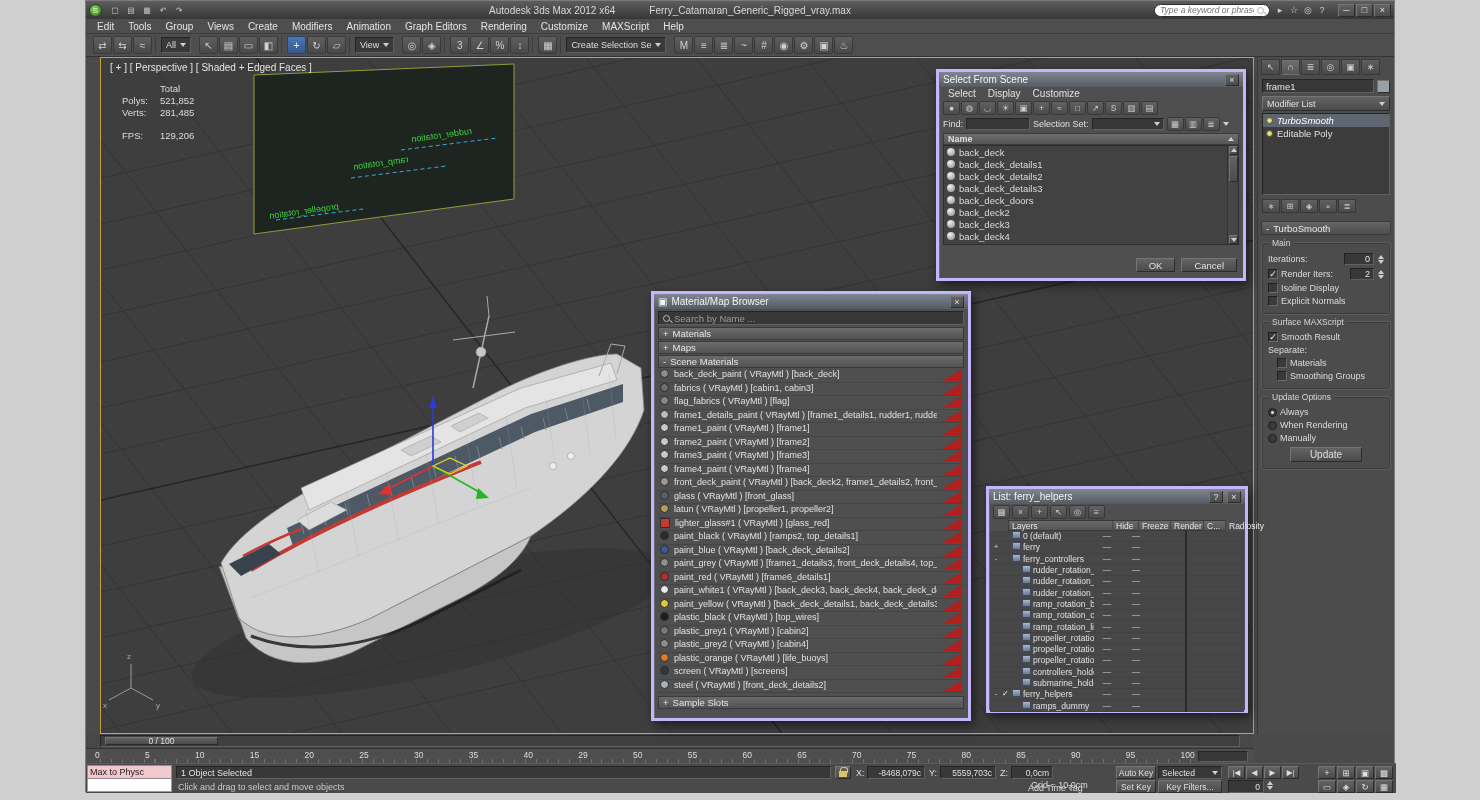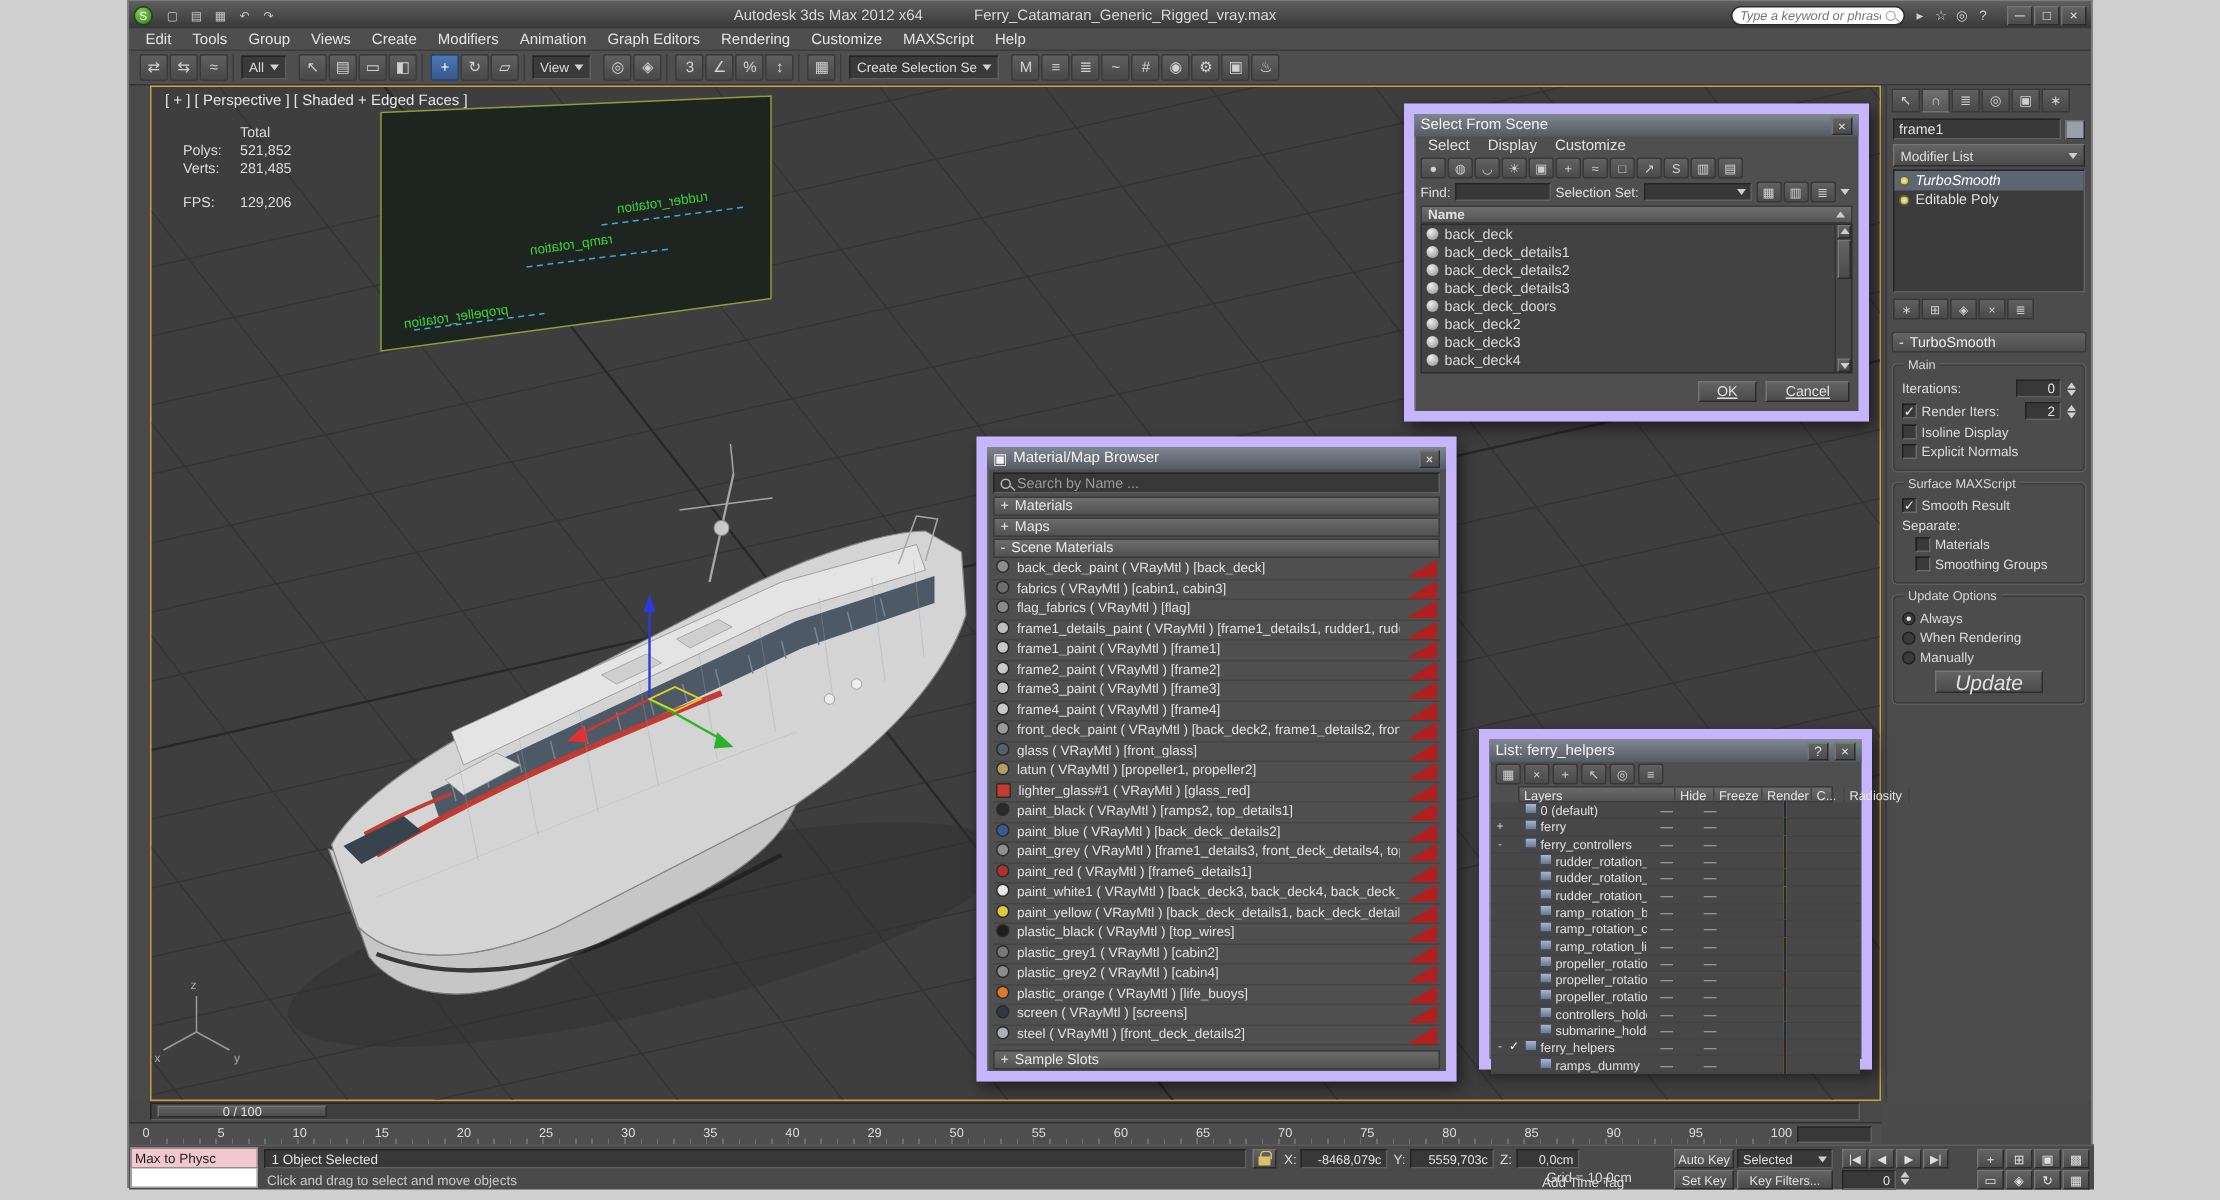--- a/index.html
+++ b/index.html
@@ -53,7 +53,7 @@
 .mlabels div:nth-of-type(2){left:252px;top:100px;}
 .mlabels div:nth-of-type(3){left:310px;top:72px;}
 
-.dialog{position:absolute;background:#4f4f4f;border:7px solid #c4b5fd;box-shadow:inset 1px 1px 0 #6a6a6a,3px 4px 10px rgba(0,0,0,.55);font-size:10px;color:#e0e0e0;}
+.dialog{position:absolute;background:#4f4f4f;border:3px solid #c4b5fd;box-shadow:inset 1px 1px 0 #6a6a6a,3px 4px 10px rgba(0,0,0,.55);font-size:10px;color:#e0e0e0;}
 .dlg-title{height:15px;background:linear-gradient(#7e8690,#555b63);display:flex;align-items:center;padding:0 4px;gap:4px;color:#f4f4f4;}
 .dlg-title .t{flex:1;}
 .dlg-x{width:14px;height:12px;font-size:9px;display:flex;align-items:center;justify-content:center;}

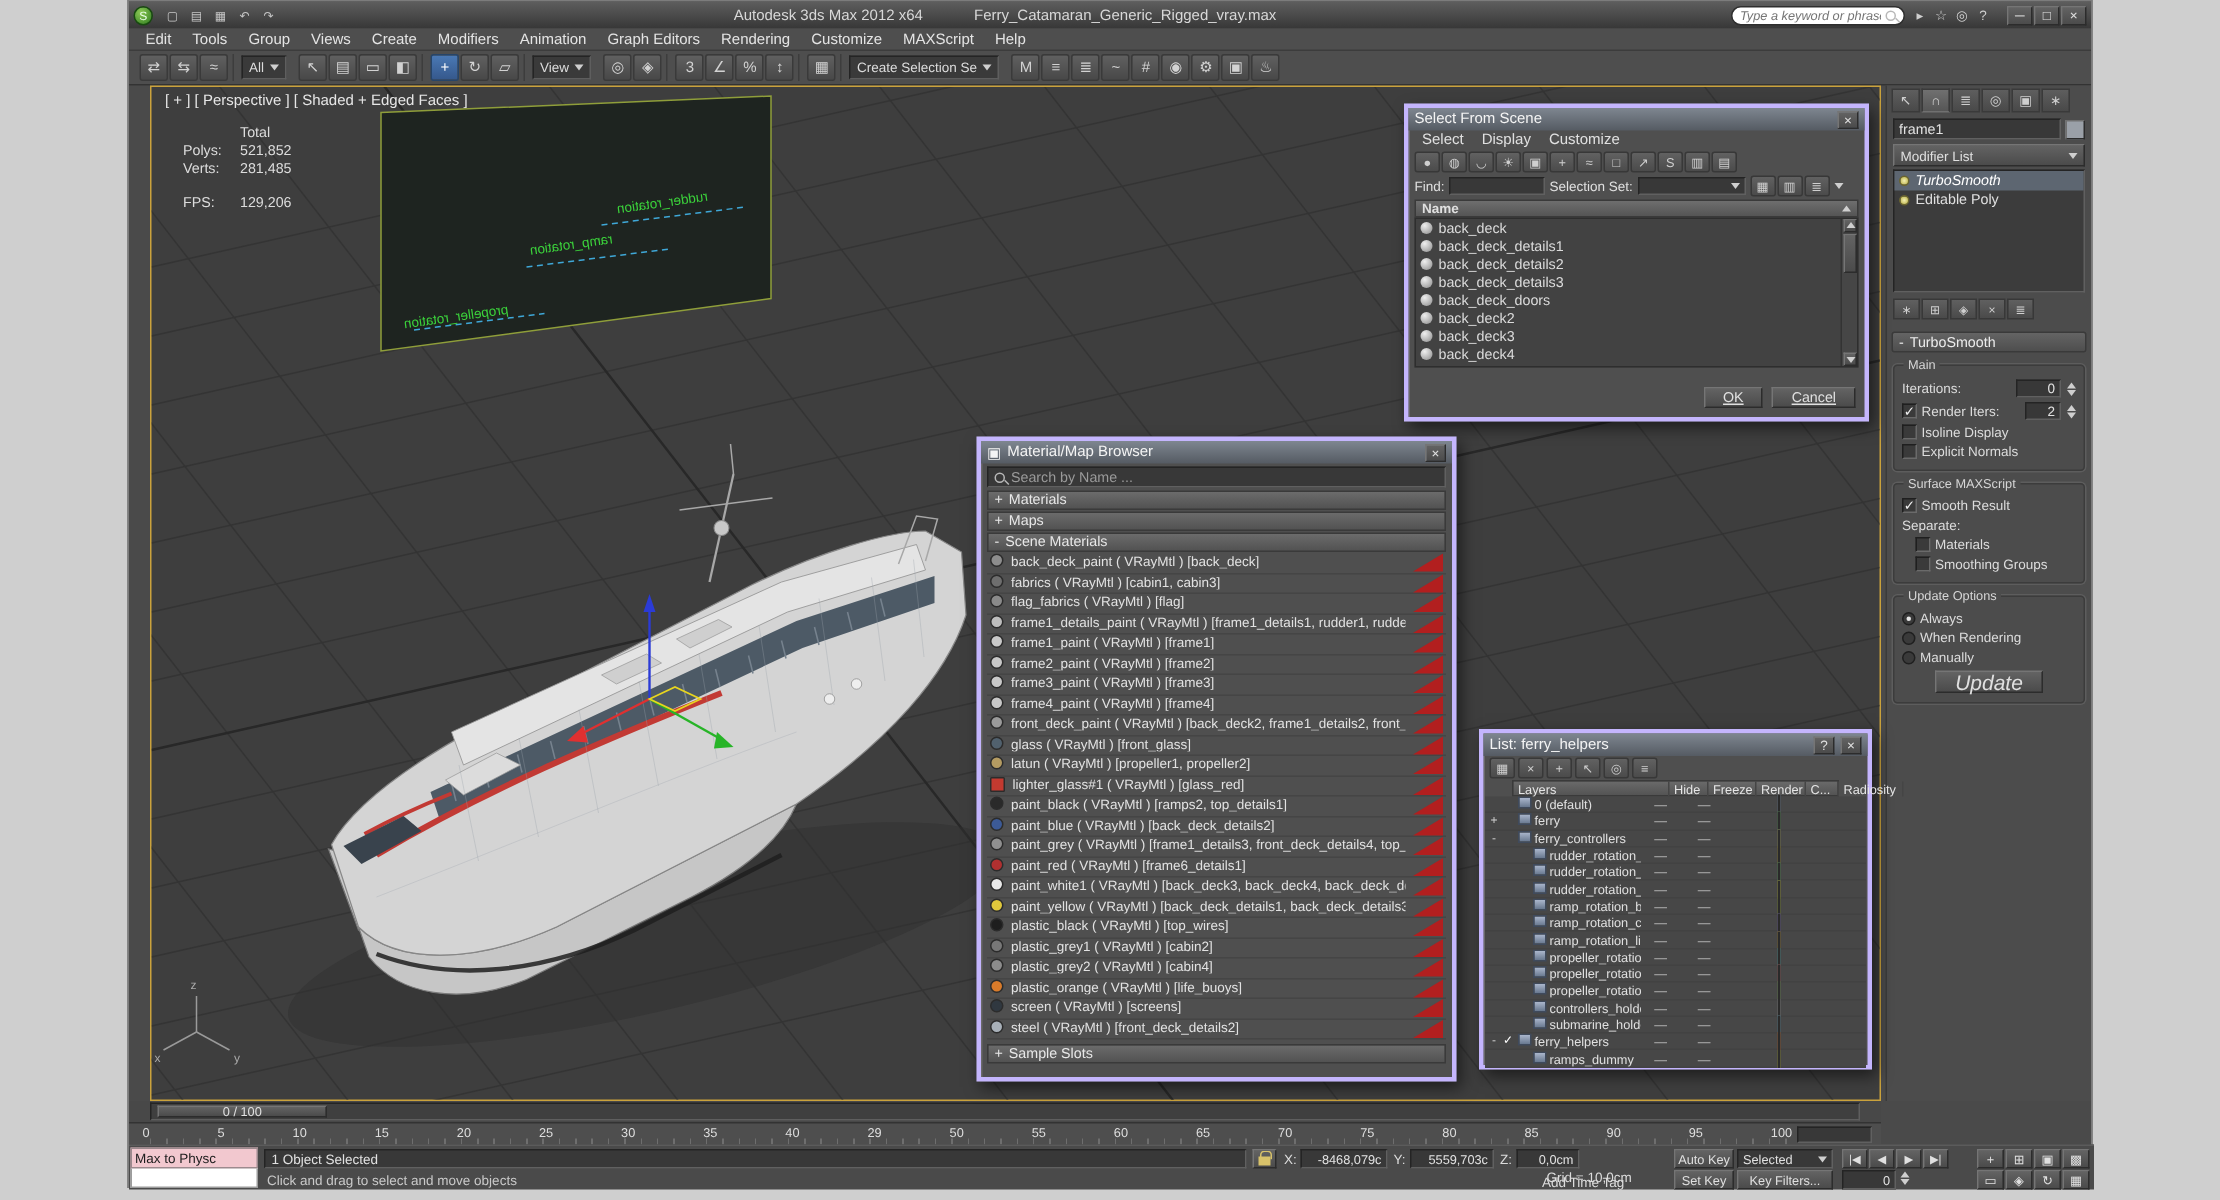--- a/index.html
+++ b/index.html
@@ -75,7 +75,7 @@
 .sthumb{position:absolute;left:1px;top:10px;width:9px;height:26px;}
 .sarr{position:absolute;left:1px;width:9px;height:9px;display:flex;align-items:center;justify-content:center;}
 .sfs-btns{position:absolute;right:6px;bottom:6px;display:flex;gap:6px;}
-.btn{height:14px;padding:0 12px;font-size:9.5px;display:flex;align-items:center;justify-content:center;text-decoration:underline;}
+.btn{height:14px;padding:0 12px;font-size:9.5px;display:flex;align-items:center;justify-content:center;}
 
 #dlg-material{left:565px;top:290px;width:320px;height:430px;}
 .mb-search{margin:2px 4px;height:14px;display:flex;align-items:center;gap:4px;padding:0 4px;}

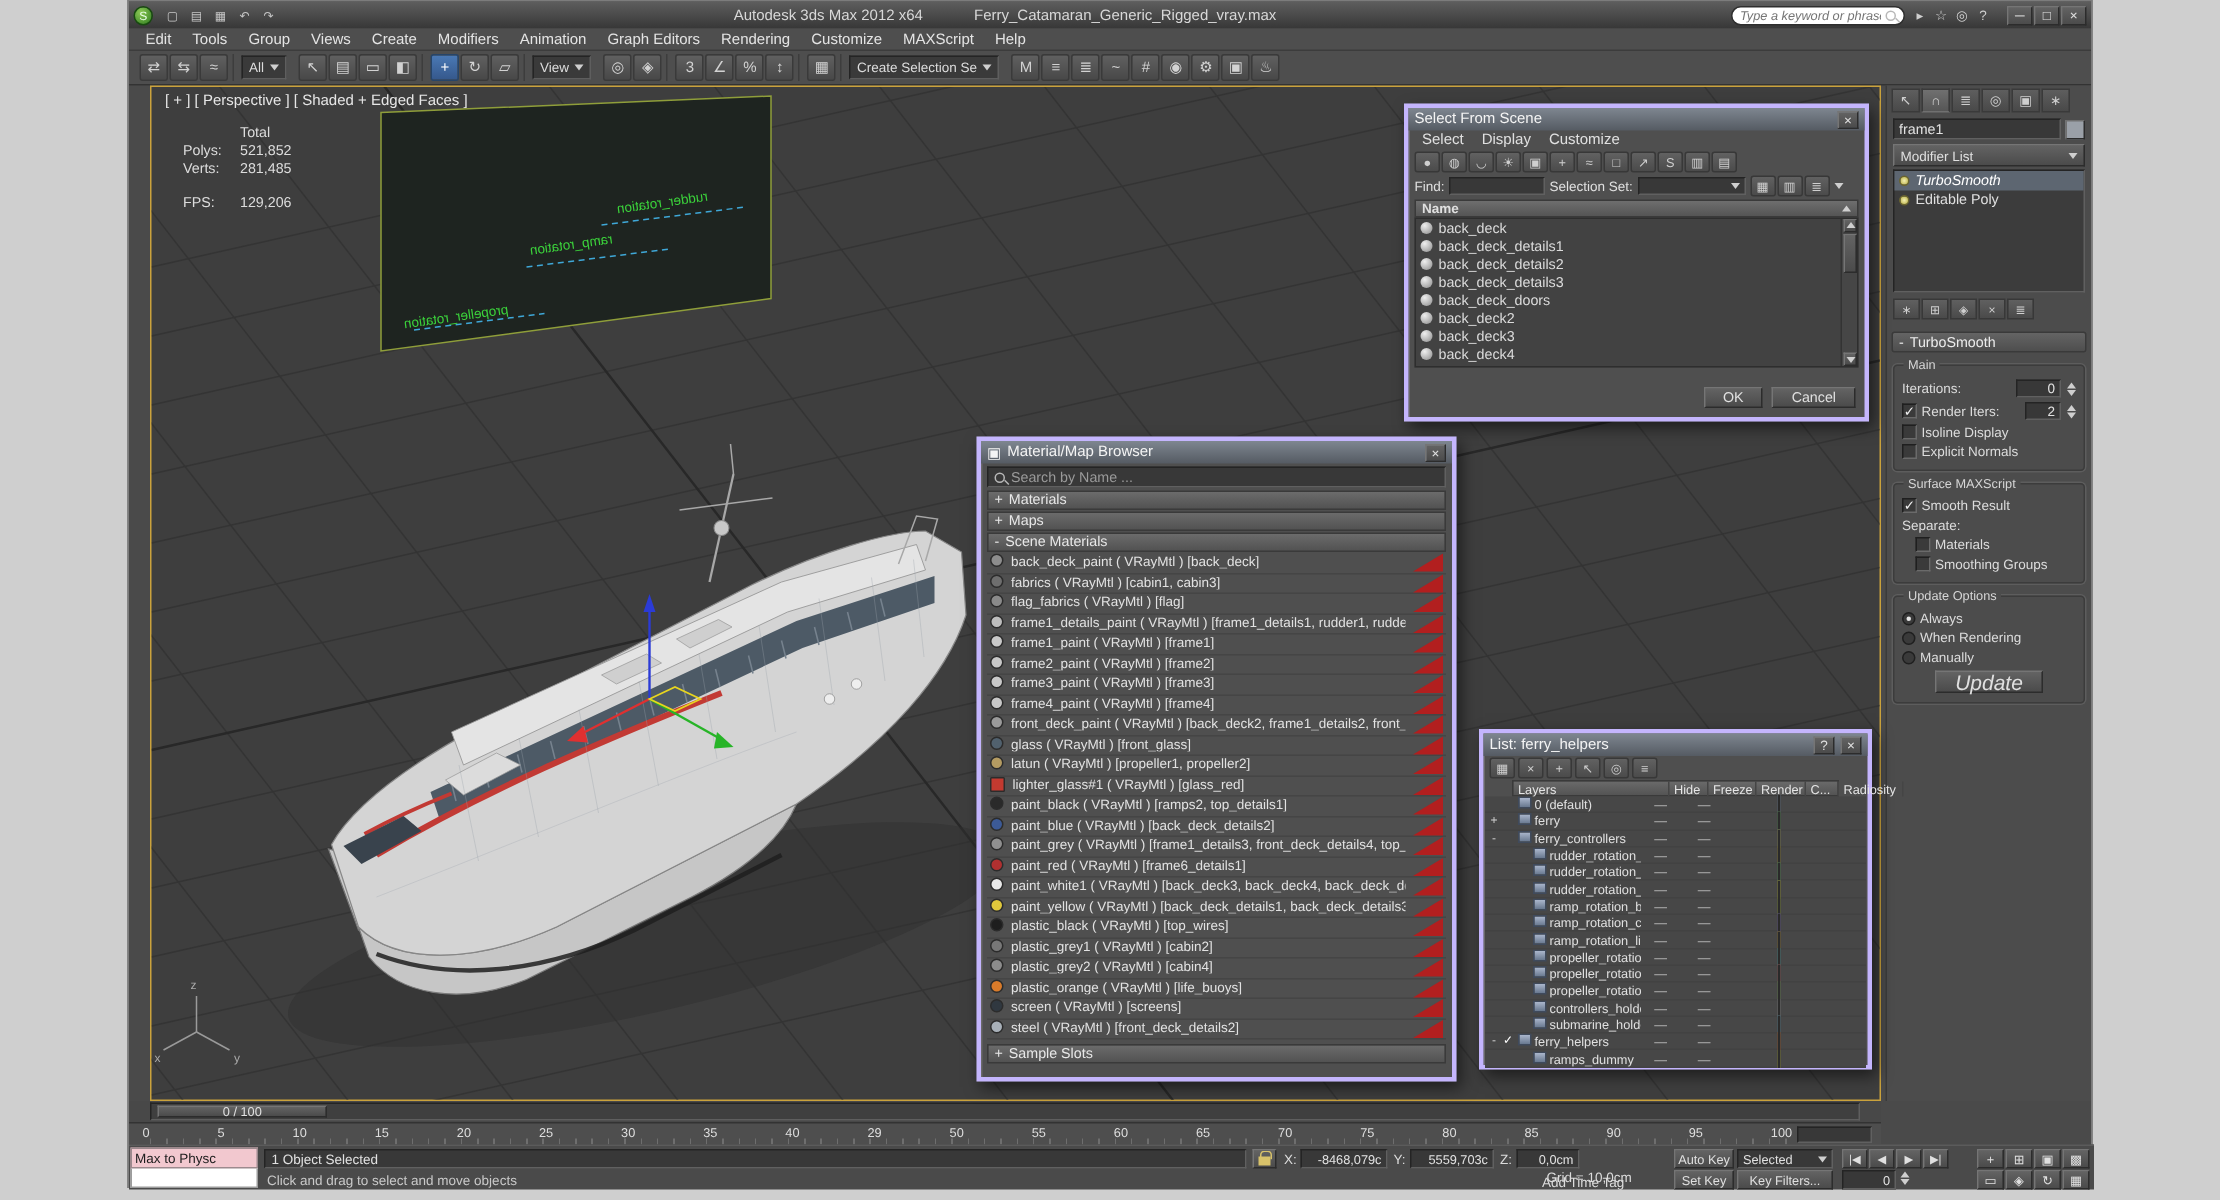--- a/index.html
+++ b/index.html
@@ -126,7 +126,7 @@
 .cp-row{display:flex;align-items:center;gap:3px;margin:3px 1px;}
 .cp-lbl{flex:1;}
 .cp-field{width:30px;height:12px;display:flex;align-items:center;justify-content:flex-end;padding:0 3px;font-size:9px;}
-.cp-btn{margin:4px auto 2px auto;width:72px;height:15px;font-size:14px;display:flex;align-items:center;justify-content:center;font-style:italic;}
+.cp-btn{margin:4px auto 2px auto;width:72px;height:15px;font-size:10px;display:flex;align-items:center;justify-content:center;}
 
 #trackbar{position:absolute;left:0;top:733px;width:1168px;height:14px;background:#484848;}
 .track{position:absolute;left:14px;top:1px;width:1140px;height:12px;background:#3f3f3f;border:1px solid;border-color:#242424 #5e5e5e #5e5e5e #242424;}

